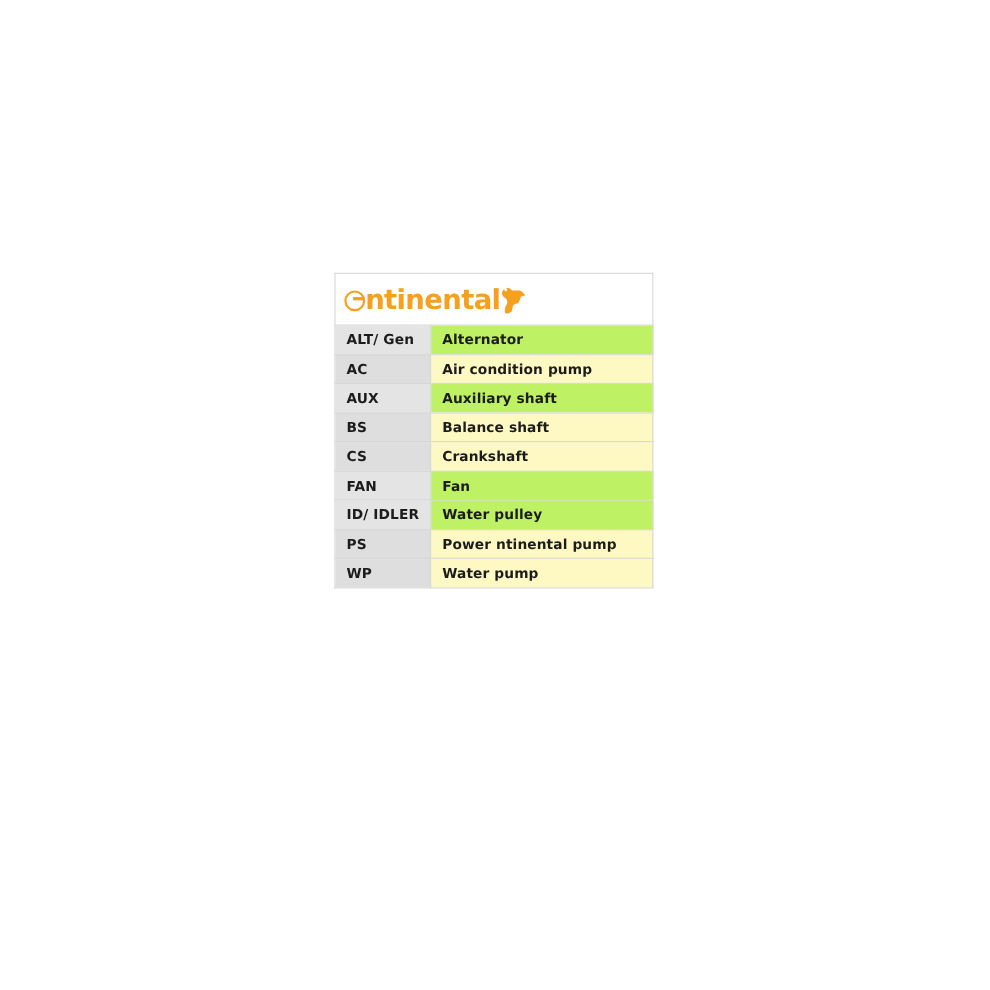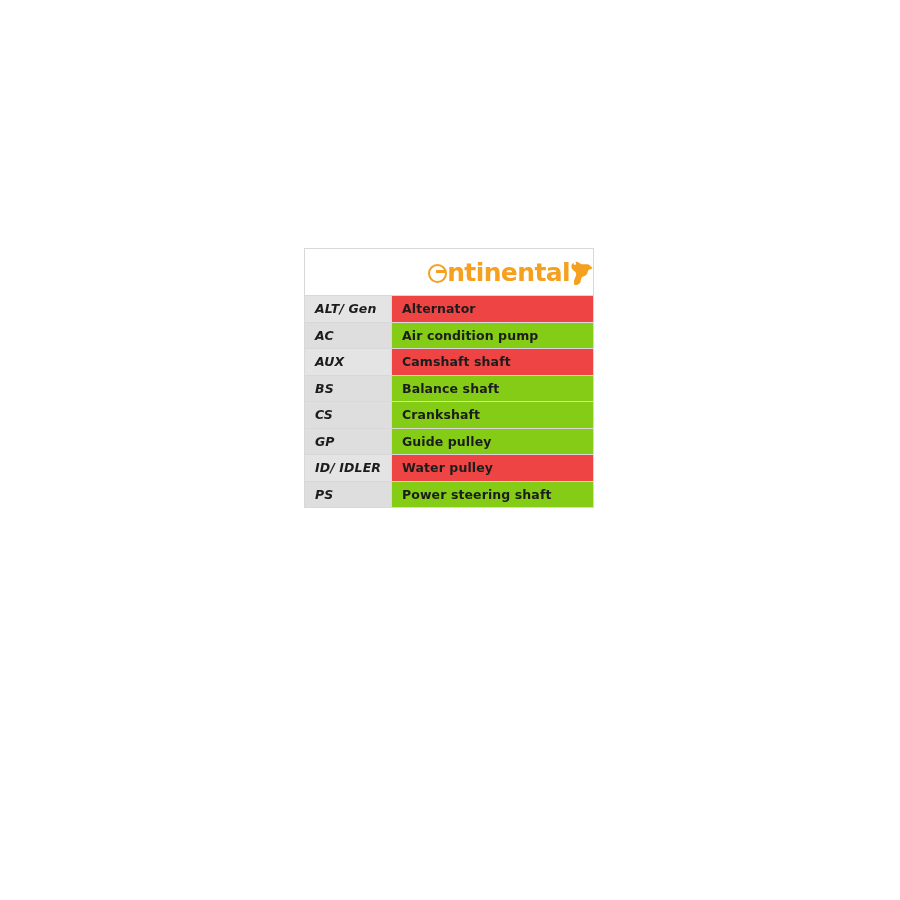--- a/index.html
+++ b/index.html
@@ -48,7 +48,6 @@
     align-items: center;
     height: 46px;
     padding-left: 2px;
-    justify-content: flex-end;
   }
   .brand-mark {
     font-family: "DejaVu Sans", sans-serif;

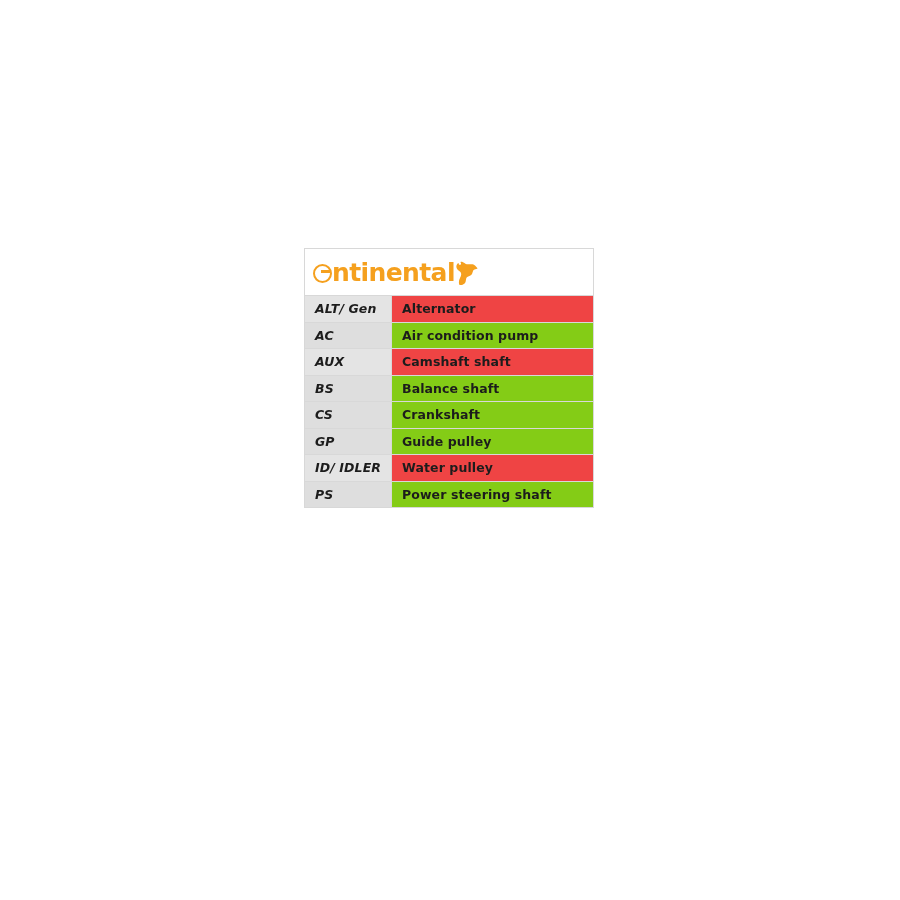--- a/index.html
+++ b/index.html
@@ -102,7 +102,6 @@
     padding: 0 0 0 10px !important;
     height: 25.5px;
     letter-spacing: 0.1px;
-    font-style: italic;
   }
   .desc-cell {
     background: #f6f6f6;

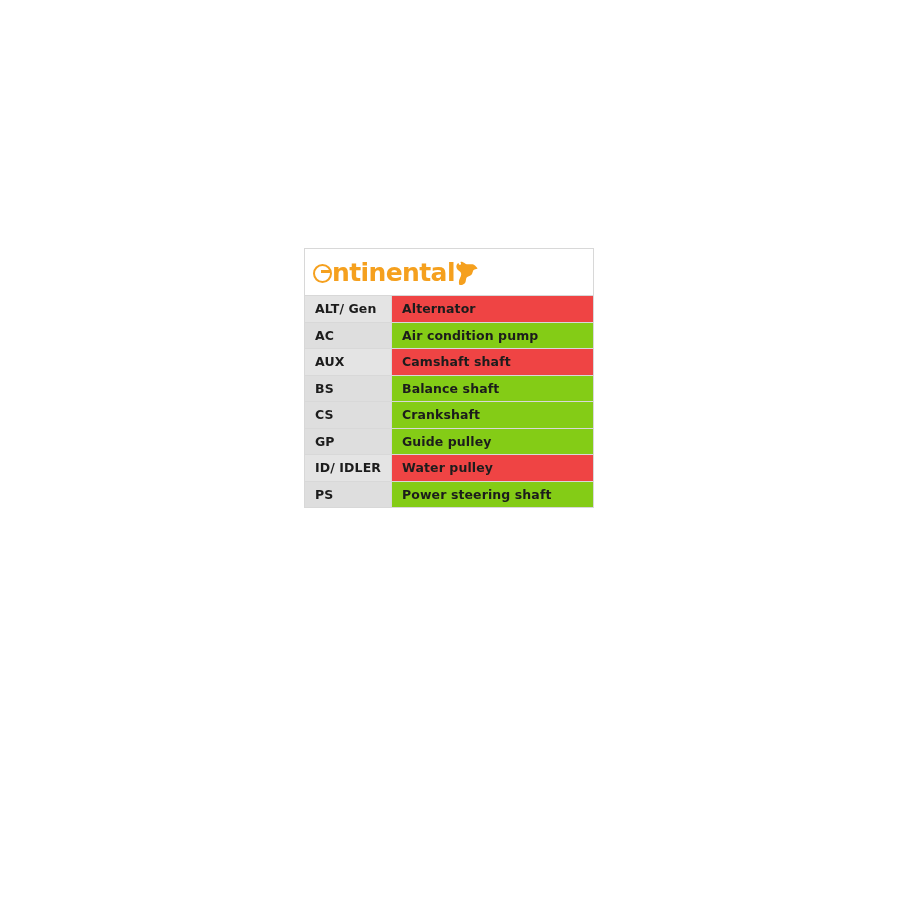--- a/index.html
+++ b/index.html
@@ -112,7 +112,7 @@
     height: 25.5px;
     letter-spacing: 0.1px;
   }
-  tr.odd .desc-cell { background: #ef4444; }
+  tr.odd .desc-cell { background: #bef264; }
   tr.even .desc-cell { background: #84cc16; margin-left: 36px; }
   tr.odd .abbr-cell { background: #e4e4e4; }
   tr.even .abbr-cell { background: #dedede; }

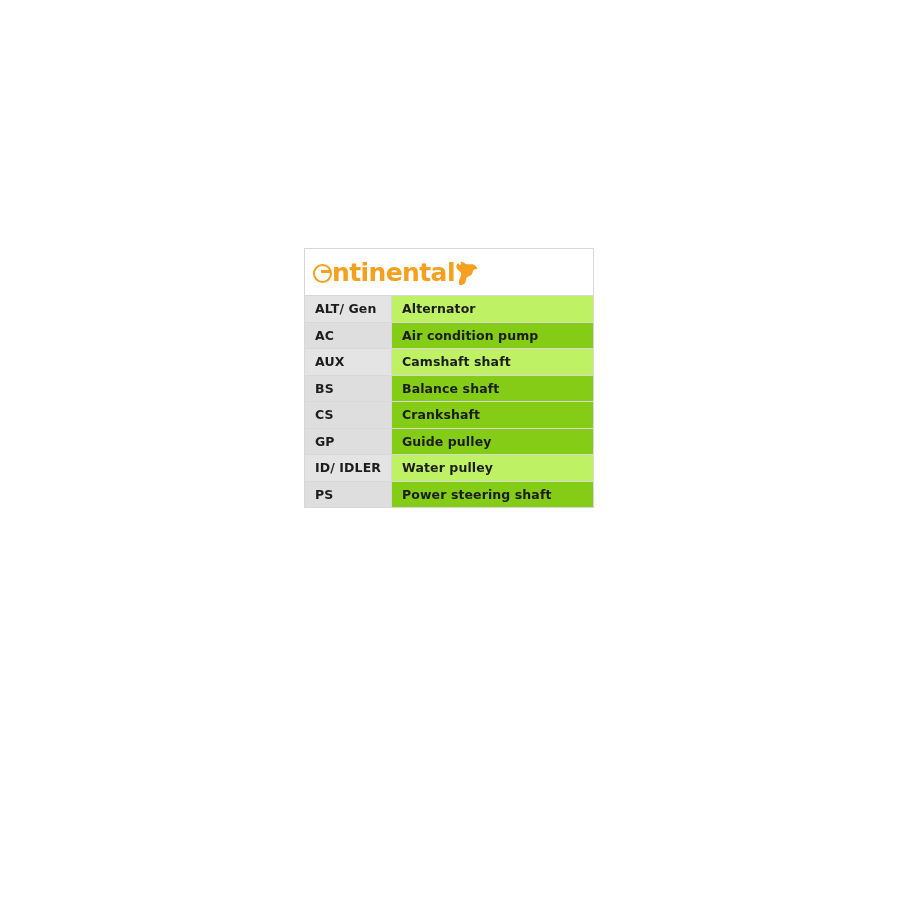--- a/index.html
+++ b/index.html
@@ -113,7 +113,7 @@
     letter-spacing: 0.1px;
   }
   tr.odd .desc-cell { background: #bef264; }
-  tr.even .desc-cell { background: #84cc16; margin-left: 36px; }
+  tr.even .desc-cell { background: #fef9c3; margin-left: 36px; }
   tr.odd .abbr-cell { background: #e4e4e4; }
   tr.even .abbr-cell { background: #dedede; }
 </style>

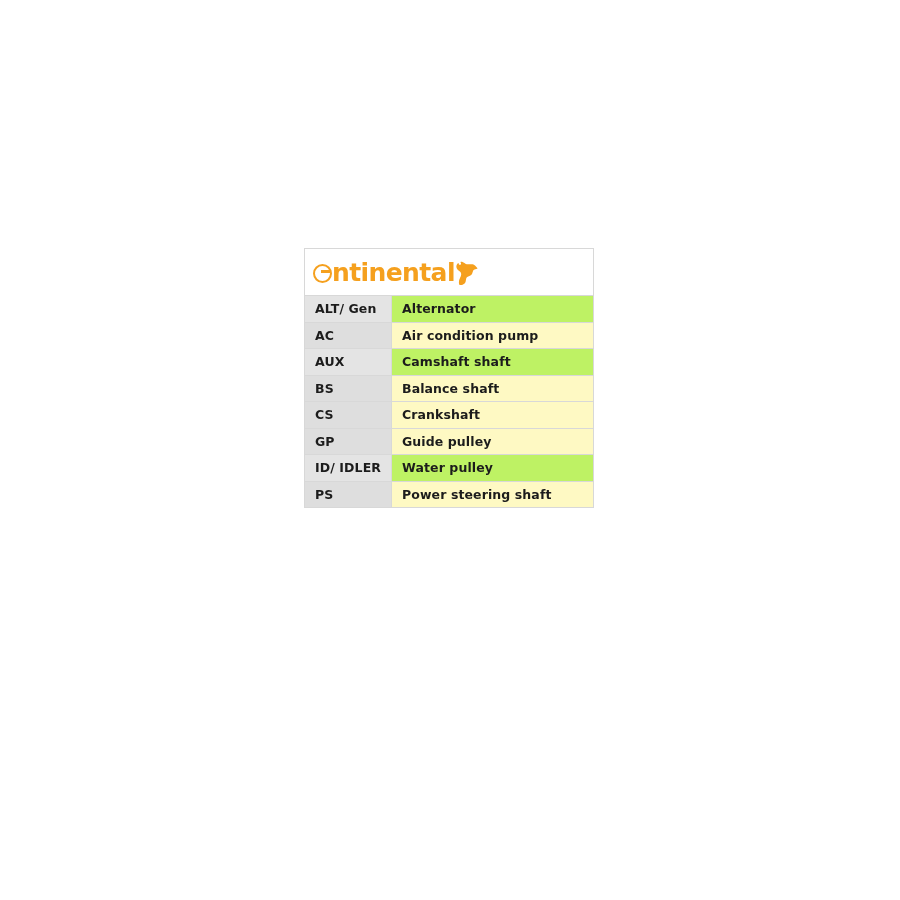--- a/index.html
+++ b/index.html
@@ -146,7 +146,7 @@
       </tr>
       <tr class="odd">
         <td class="abbr-cell">AUX</td>
-        <td class="desc-cell">Camshaft shaft</td>
+        <td class="desc-cell">Auxiliary shaft</td>
       </tr>
       <tr class="even">
         <td class="abbr-cell">BS</td>

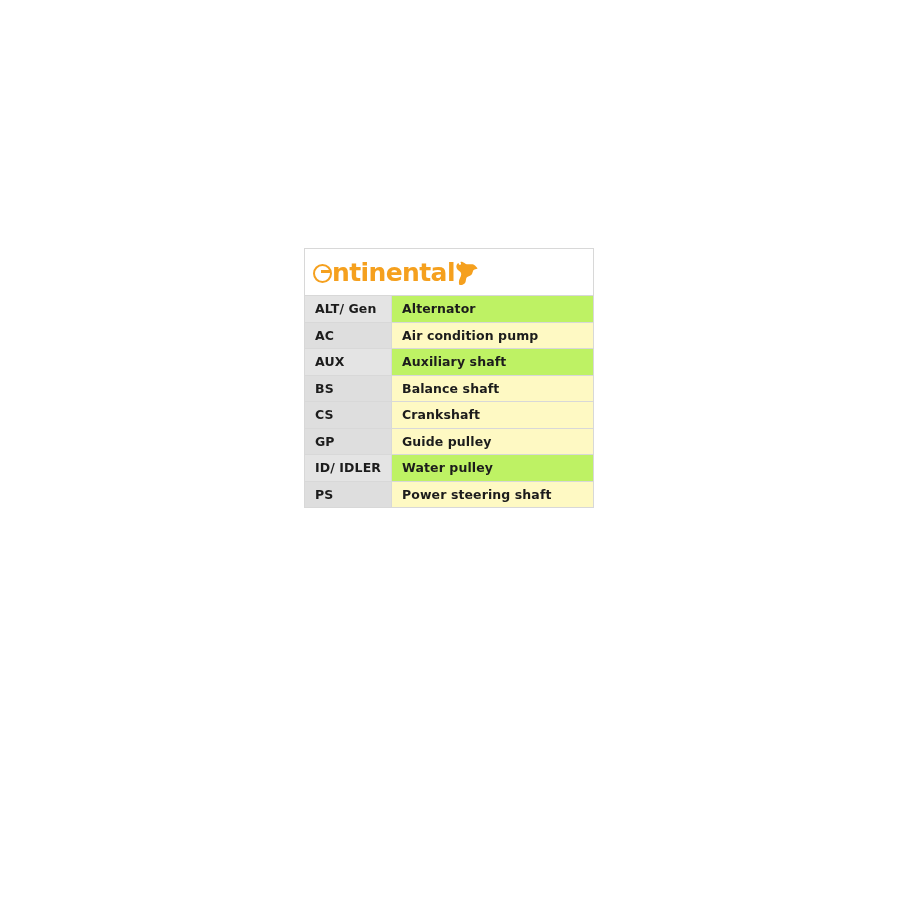--- a/index.html
+++ b/index.html
@@ -156,6 +156,10 @@
         <td class="abbr-cell">CS</td>
         <td class="desc-cell">Crankshaft</td>
       </tr>
+      <tr class="odd">
+        <td class="abbr-cell">FAN</td>
+        <td class="desc-cell">Fan</td>
+      </tr>
       <tr class="even">
         <td class="abbr-cell">GP</td>
         <td class="desc-cell">Guide pulley</td>

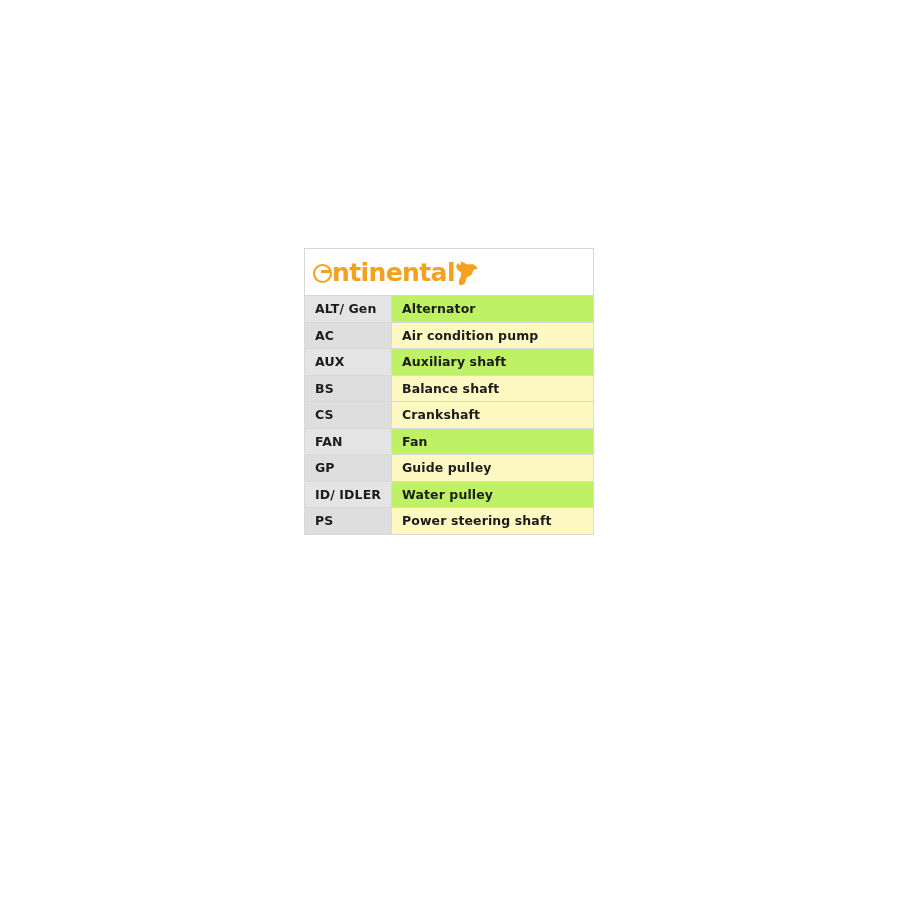--- a/index.html
+++ b/index.html
@@ -160,10 +160,6 @@
         <td class="abbr-cell">FAN</td>
         <td class="desc-cell">Fan</td>
       </tr>
-      <tr class="even">
-        <td class="abbr-cell">GP</td>
-        <td class="desc-cell">Guide pulley</td>
-      </tr>
       <tr class="odd">
         <td class="abbr-cell">ID/ IDLER</td>
         <td class="desc-cell">Water pulley</td>

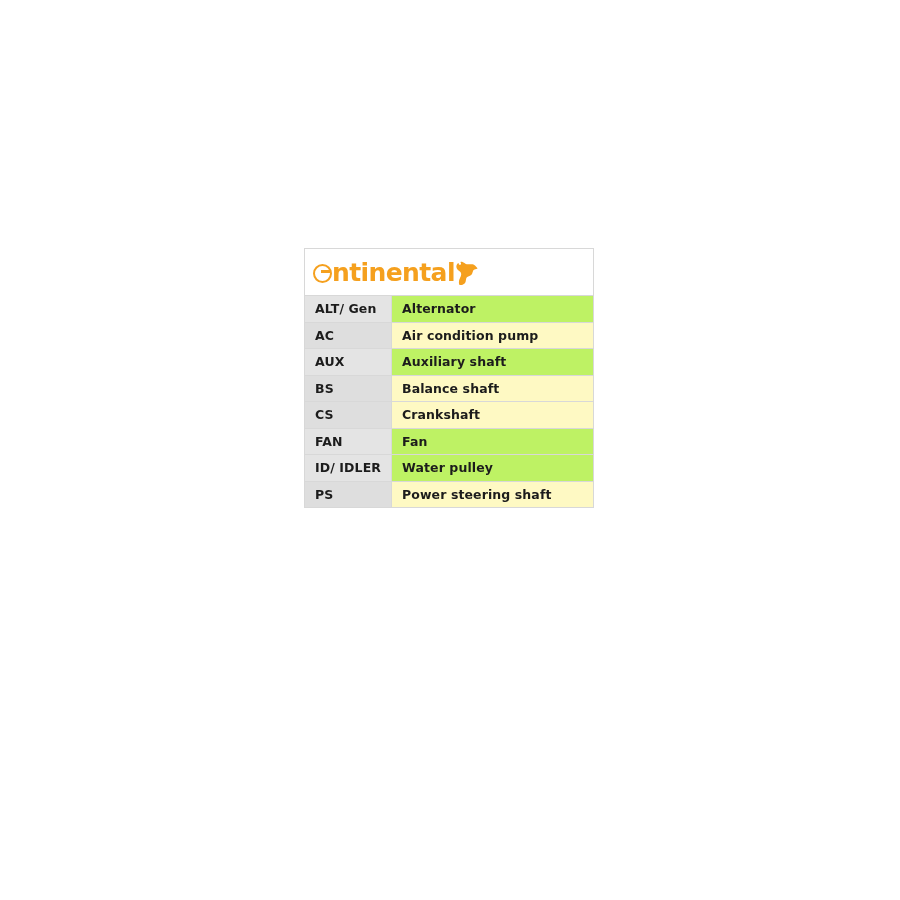--- a/index.html
+++ b/index.html
@@ -166,7 +166,7 @@
       </tr>
       <tr class="even">
         <td class="abbr-cell">PS</td>
-        <td class="desc-cell">Power steering shaft</td>
+        <td class="desc-cell">Power ntinental pump</td>
       </tr>
     </tbody>
   </table>

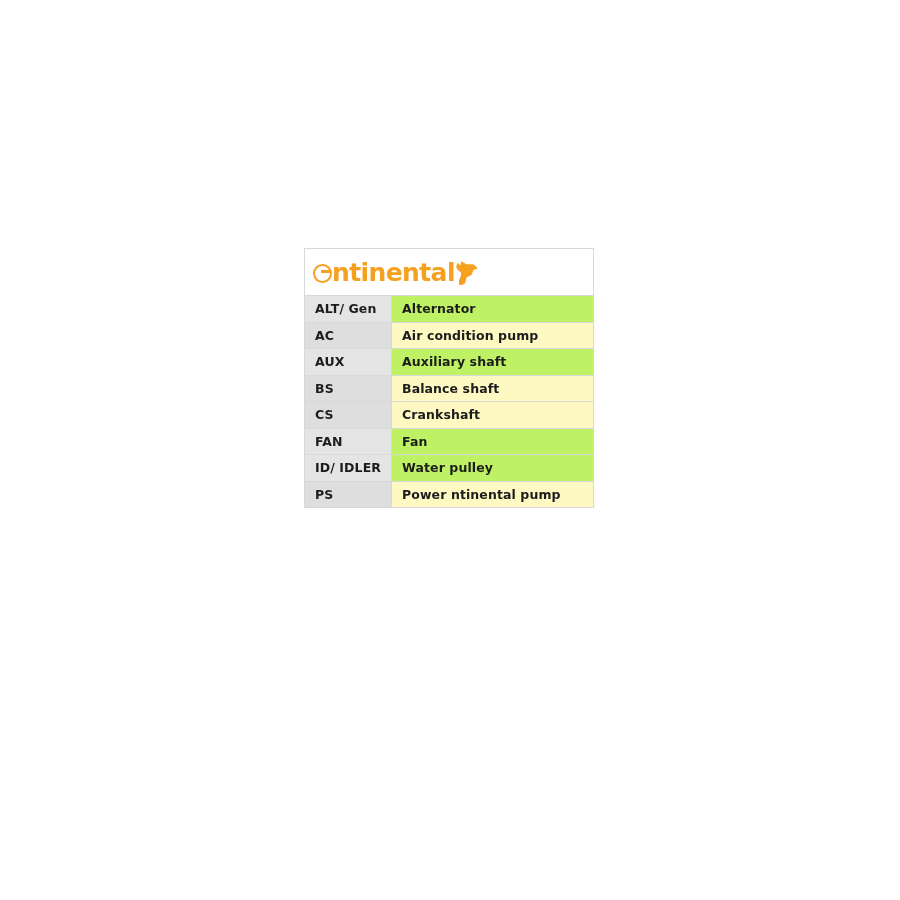--- a/index.html
+++ b/index.html
@@ -168,6 +168,10 @@
         <td class="abbr-cell">PS</td>
         <td class="desc-cell">Power ntinental pump</td>
       </tr>
+      <tr class="even">
+        <td class="abbr-cell">WP</td>
+        <td class="desc-cell">Water pump</td>
+      </tr>
     </tbody>
   </table>
 

